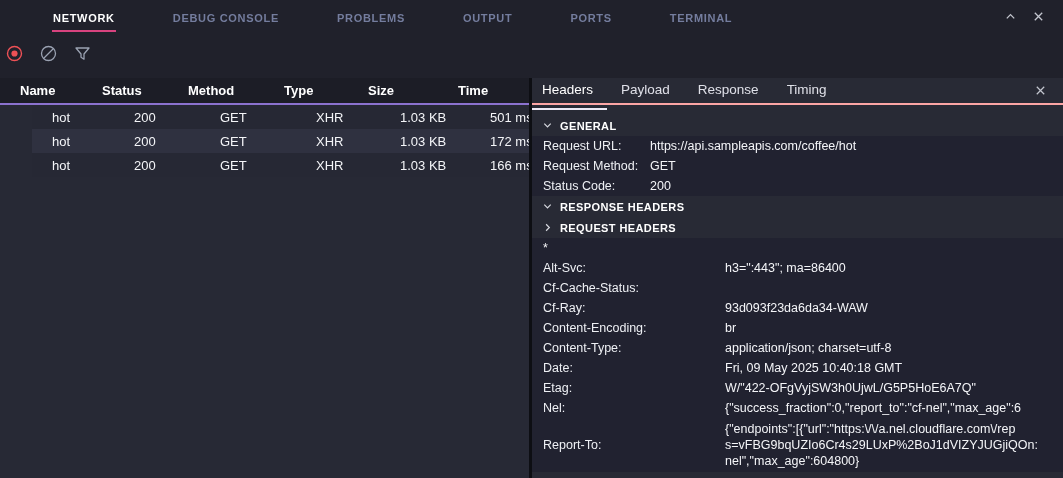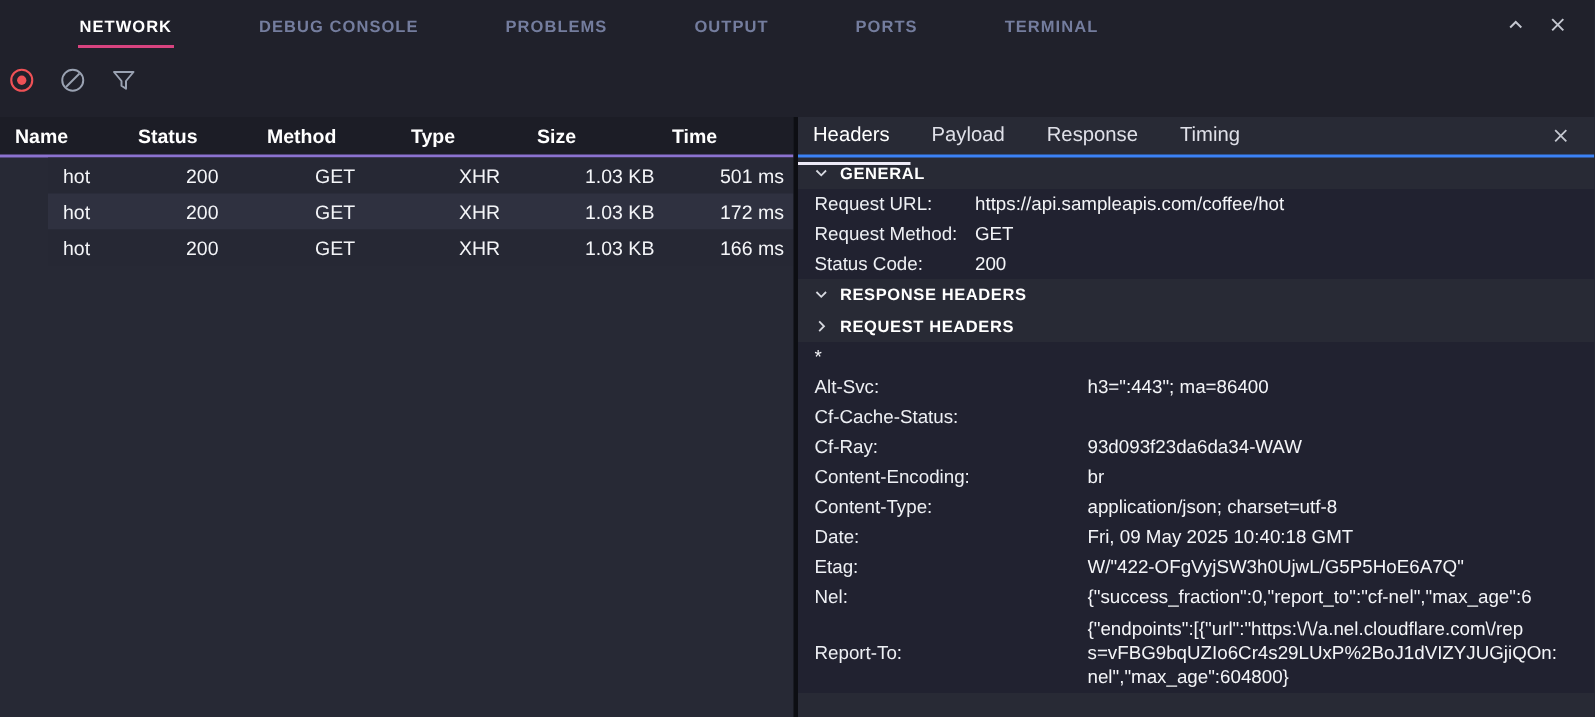--- a/index.html
+++ b/index.html
@@ -34,7 +34,7 @@
     height:27px; background:#1c1d26; border-bottom:2px solid #8b72cf;
     display:flex; align-items:center; font-size:13px; font-weight:700; color:#ffffff;
   }
-  .cell { padding-left:10px; overflow:hidden; white-space:nowrap; }
+  .cell { padding-left:20px; overflow:hidden; white-space:nowrap; }
   .c-name{width:82px;} .c-status{width:86px;} .c-method{width:96px;}
   .c-type{width:84px;} .c-size{width:90px;} .c-time{flex:1;}
   .trow { height:24px; display:flex; align-items:center; font-size:13px; color:#f4f5f8; cursor:pointer;margin-left:32px; }

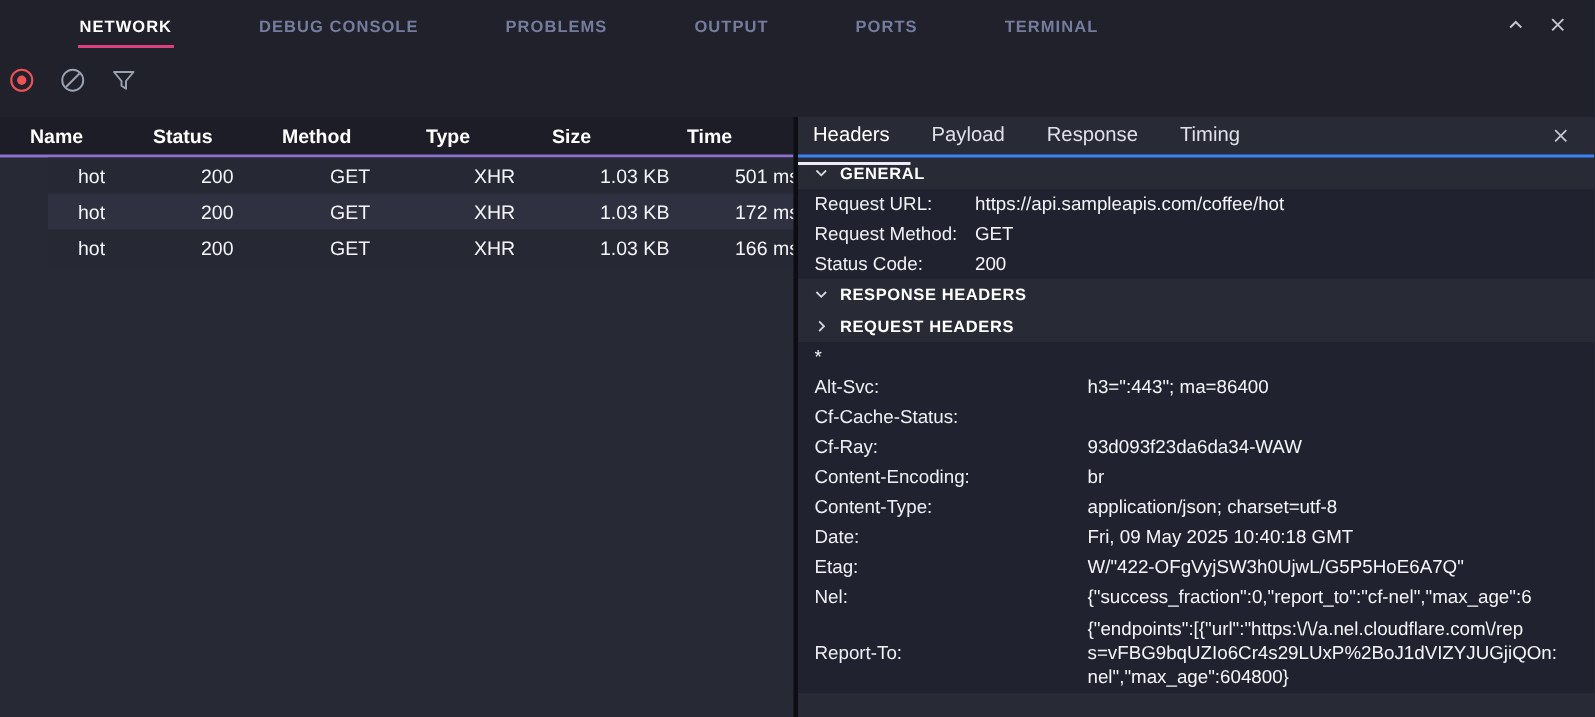--- a/index.html
+++ b/index.html
@@ -46,7 +46,7 @@
   
   .details { flex:1; background:#282a35; overflow:hidden; display:flex; flex-direction:column; }
   .dtabs {
-    height:27px; flex:0 0 27px; border-bottom:2px solid #3b82f6;
+    height:27px; flex:0 0 27px; border-bottom:2px solid #fca5a5;
     display:flex; align-items:center; padding-left:10px; position:relative;
   }
   .dtab { font-size:13.5px; color:#dfe0e8; margin-right:28px; cursor:pointer; position:relative; padding:4px 0 6px 0; }

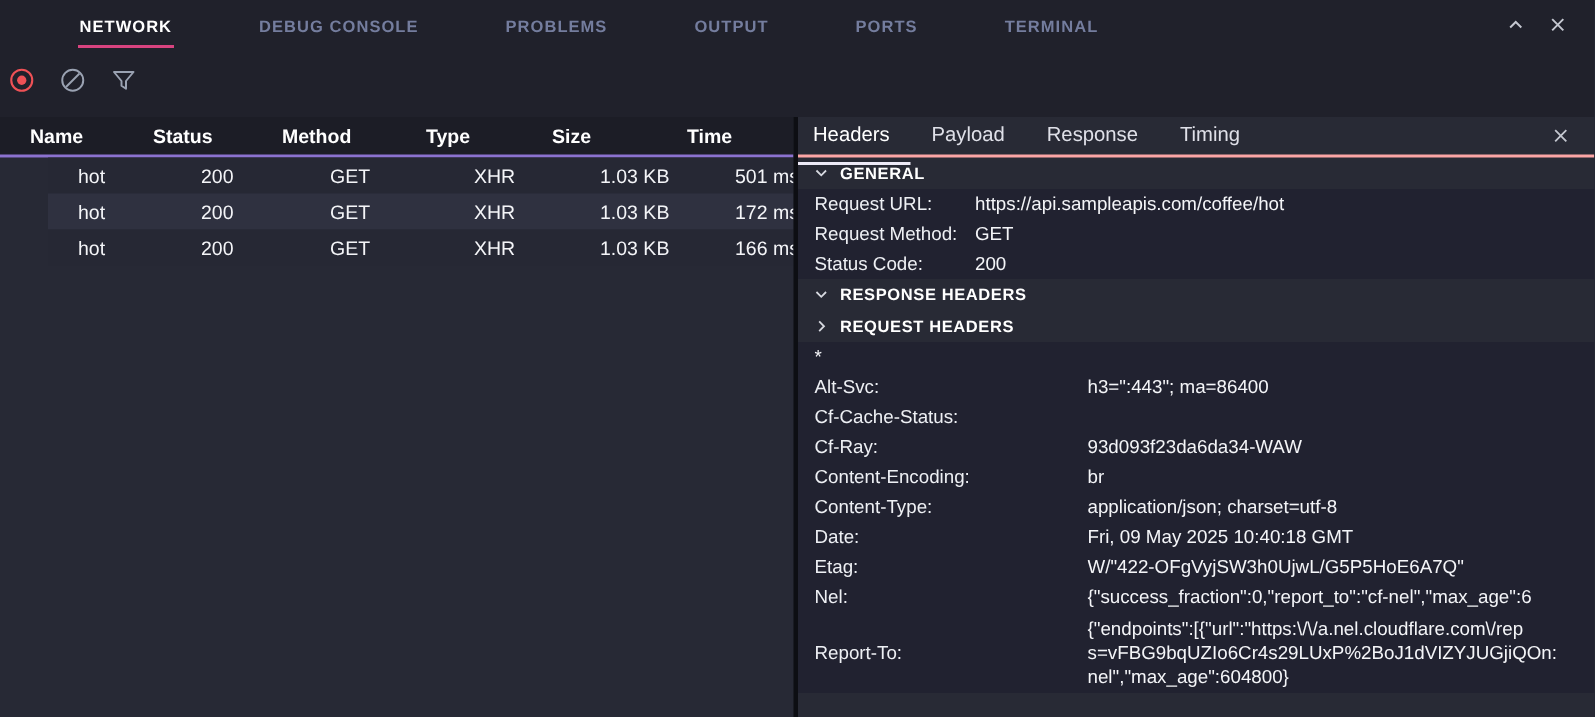--- a/index.html
+++ b/index.html
@@ -56,7 +56,7 @@
   }
   .dclose { margin-left:auto; margin-right:16px; width:14px; height:14px; cursor:pointer; display:flex; align-items:center; justify-content:center; }
 
-  .dbody { flex:1; overflow:hidden; }
+  .dbody { flex:1; overflow:hidden; padding-top:10px; }
   .sec-header {
     height:21px; display:flex; align-items:center; gap:7px; padding-left:9px;
     font-size:11px; font-weight:700; letter-spacing:.4px; color:#ffffff; cursor:pointer; text-transform:uppercase;

